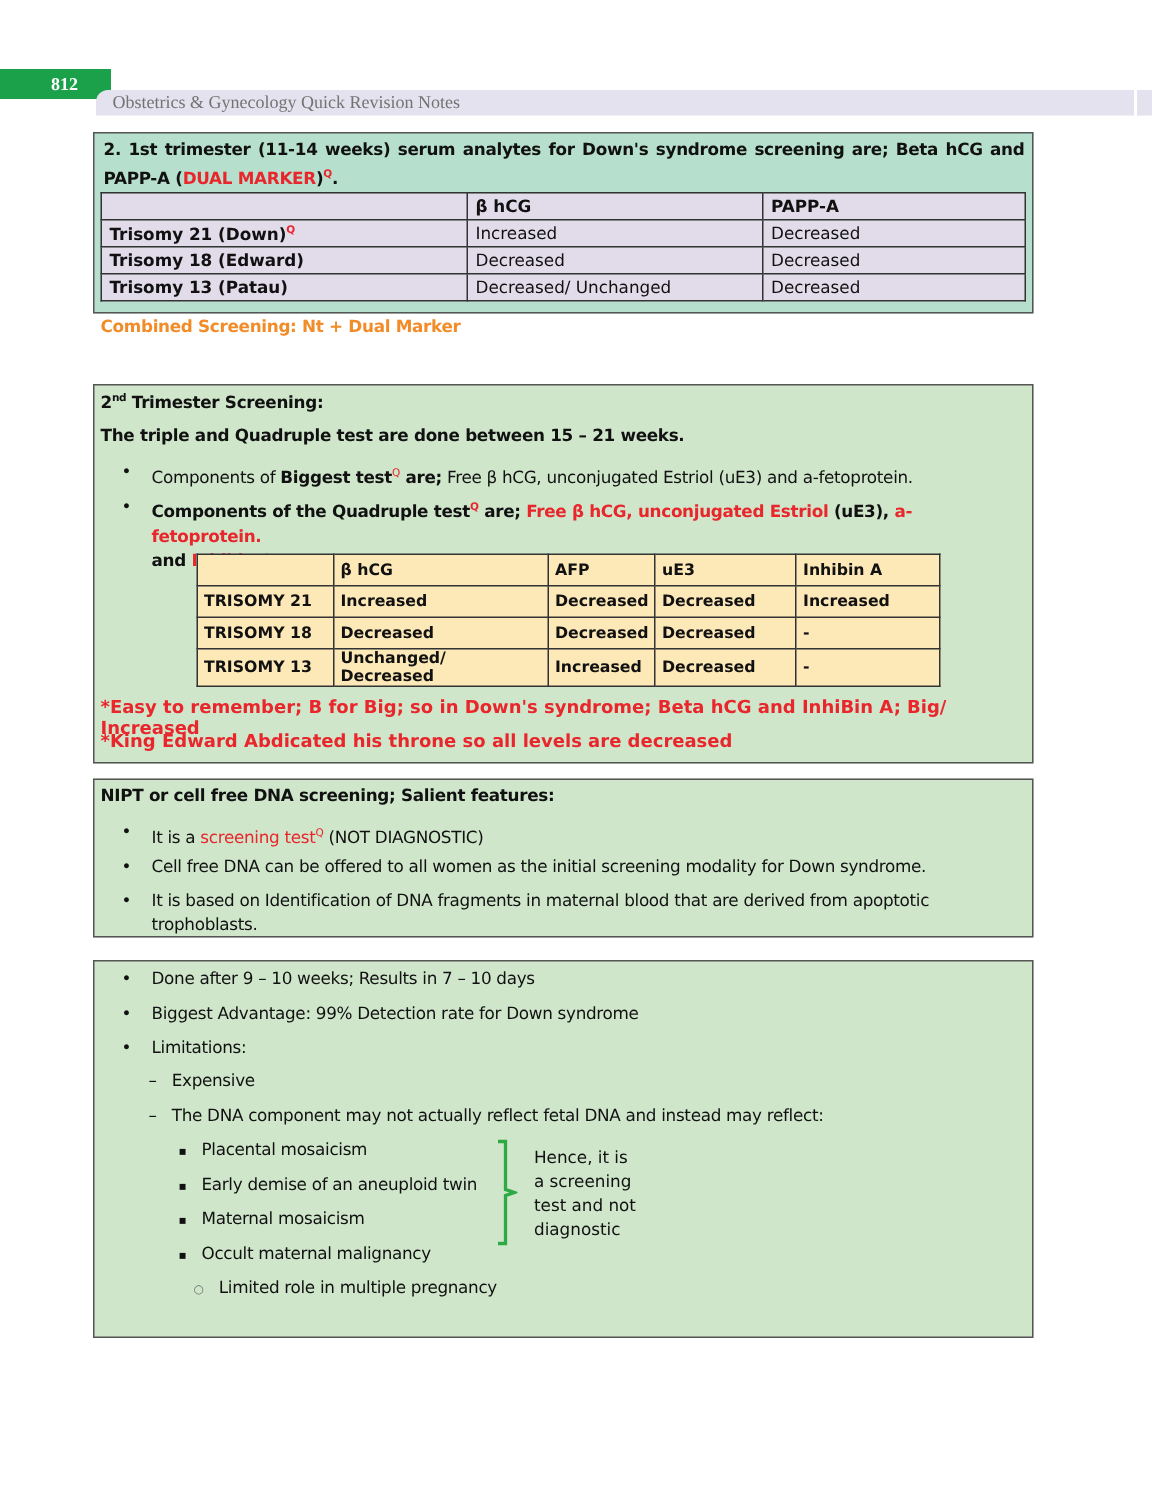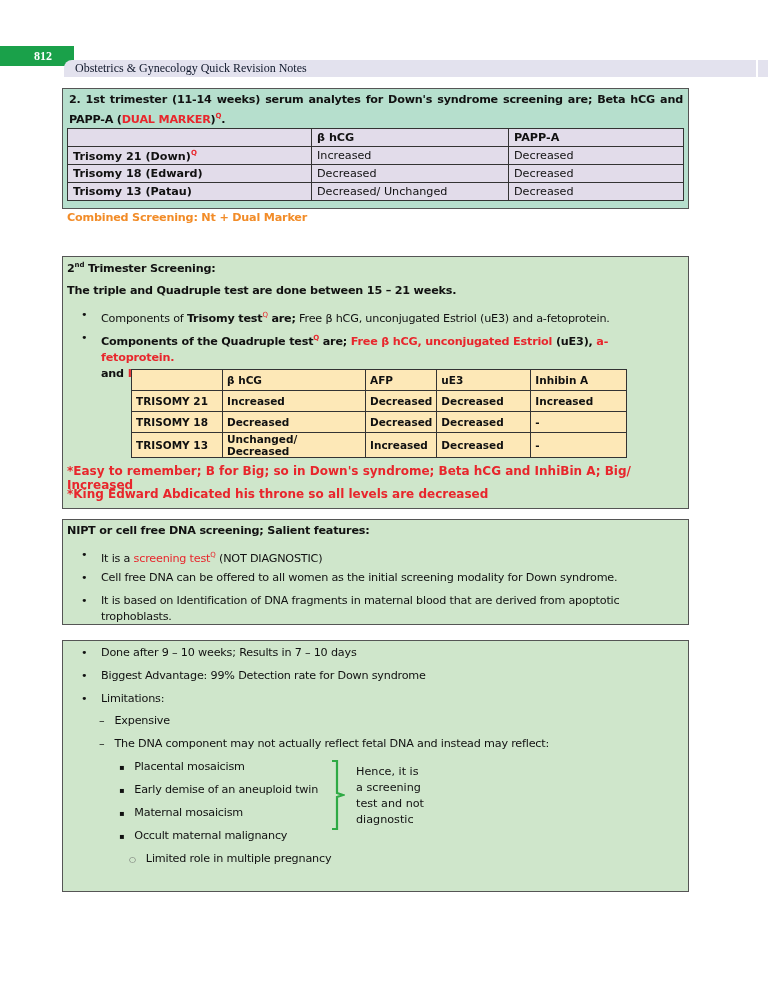--- a/index.html
+++ b/index.html
@@ -9,7 +9,7 @@
   .page-num span { position:absolute; left:34px; top:3px; color:#fff; font-family:"Liberation Serif", serif; font-size:12px; font-weight:bold; }
   .header-bar { position:absolute; left:64px; top:60px; width:692px; height:17px; background:#e3e2ee;
                 border-top-left-radius:8px; }
-  .header-bar span { position:absolute; left:11px; top:1px; font-family:"Liberation Serif", serif; font-size:12px; color:#0f172a; }
+  .header-bar span { position:absolute; left:11px; top:1px; font-family:"Liberation Serif", serif; font-size:12px; color:#737373; }
   .header-end { position:absolute; left:758px; top:60px; width:10px; height:17px; background:#e3e2ee; }
 
   .box { position:absolute; left:62px; width:627px; border:1.5px solid #555; box-sizing:border-box; }

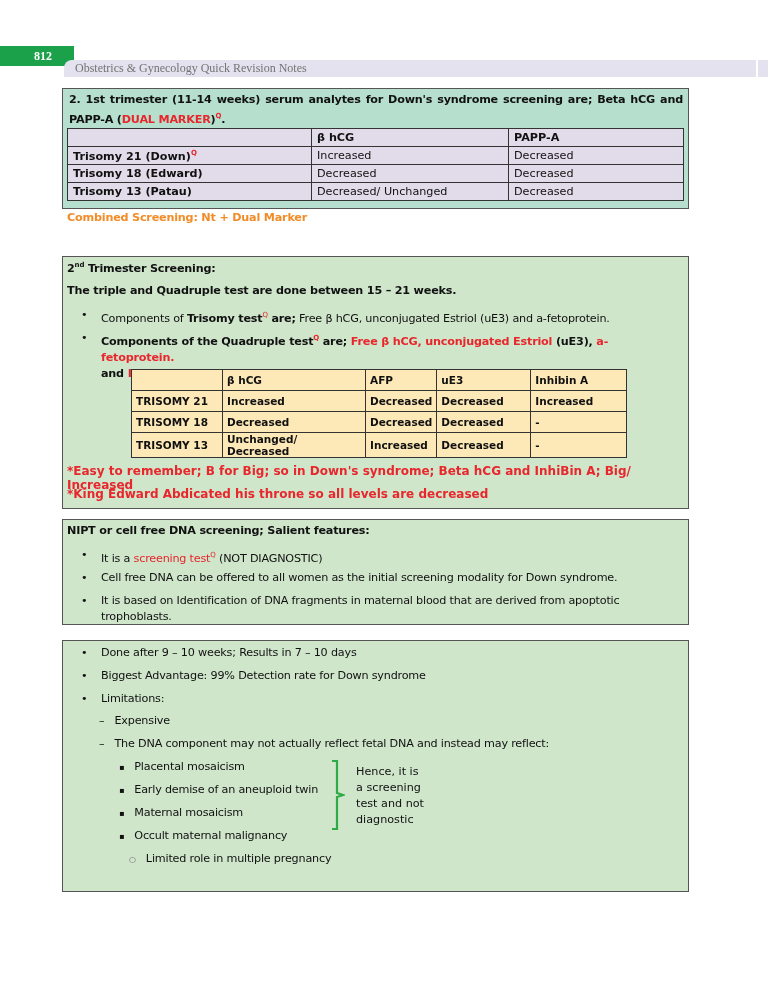--- a/index.html
+++ b/index.html
@@ -95,7 +95,7 @@
   <div class="h txt b" style="top:27px;">The triple and Quadruple test are done between 15 – 21 weeks.</div>
   <div class="bul txt" style="top:50px;">
     <span class="dot">•</span>
-    <span class="t"><span>Components of </span><span class="b">Trisomy test</span><sup class="q">Q</sup><span class="b"> are;</span><span> Free β hCG, unconjugated Estriol (uE3) and a-fetoprotein.</span></span>
+    <span class="t"><span>Components of </span><span class="b">Biggest test</span><sup class="q">Q</sup><span class="b"> are;</span><span> Free β hCG, unconjugated Estriol (uE3) and a-fetoprotein.</span></span>
   </div>
   <div class="bul txt" style="top:73px;">
     <span class="dot">•</span>

